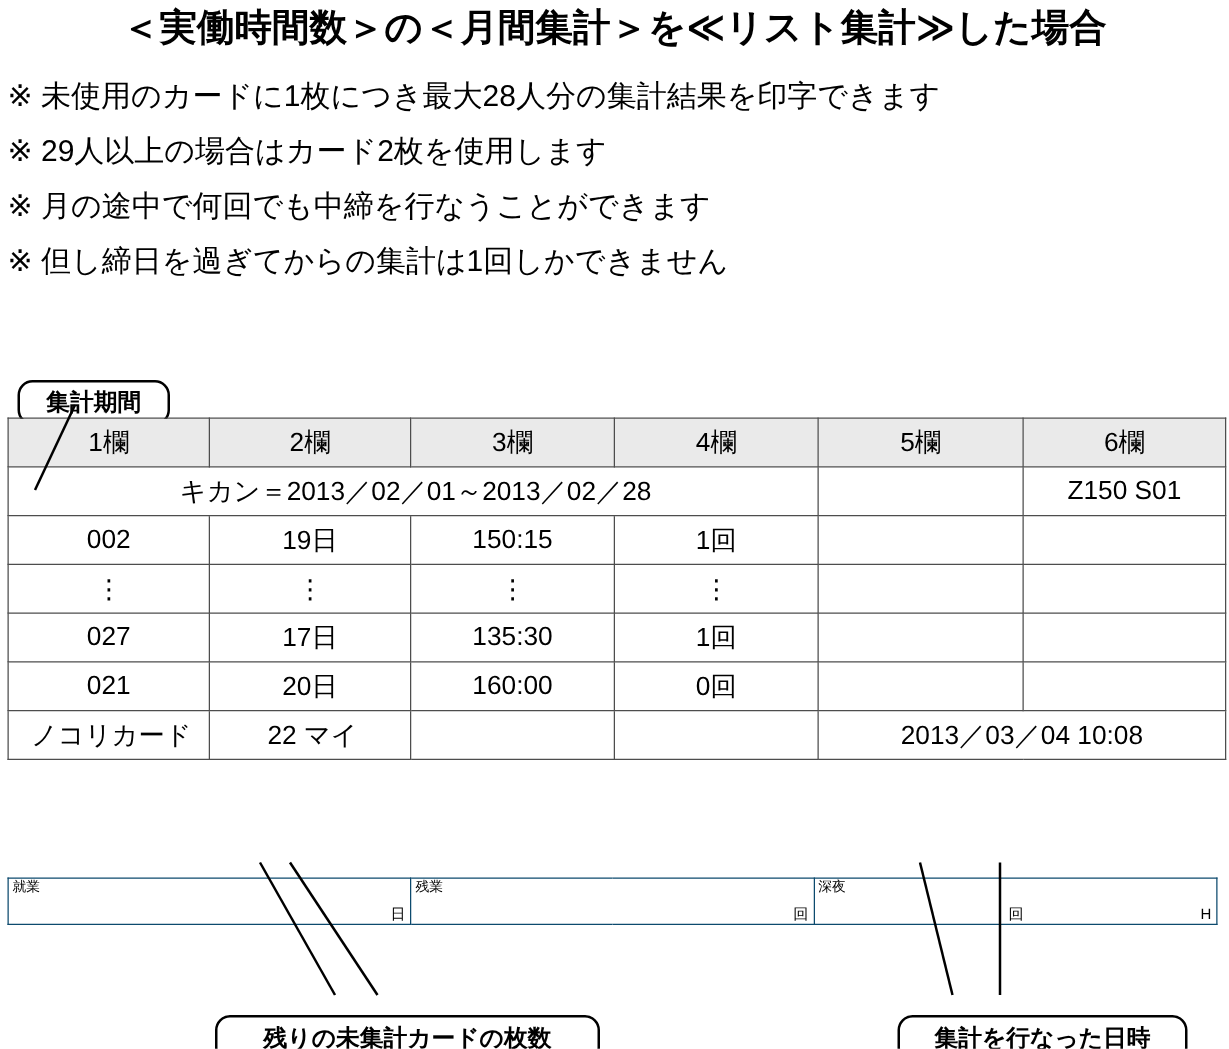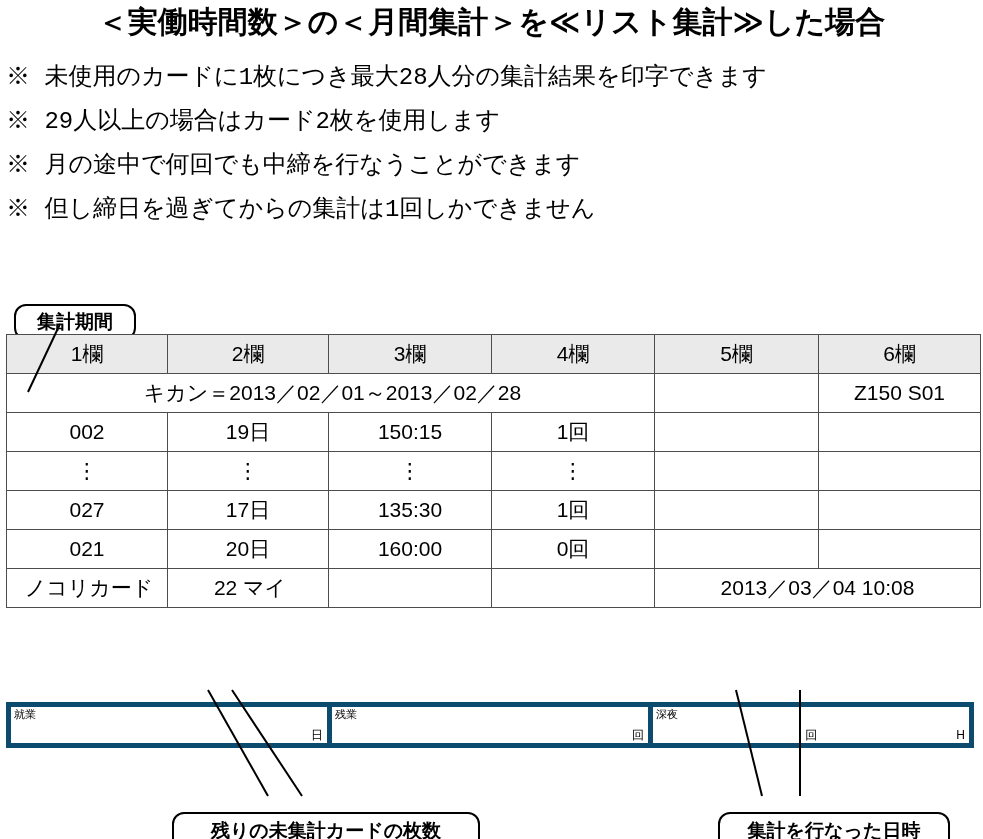--- a/index.html
+++ b/index.html
@@ -39,7 +39,6 @@
     left: 6px;
     top: 56px;
     width: 970px;
-    font-family: Liberation Mono, monospace;
   }
   .note {
     font-size: 24px;

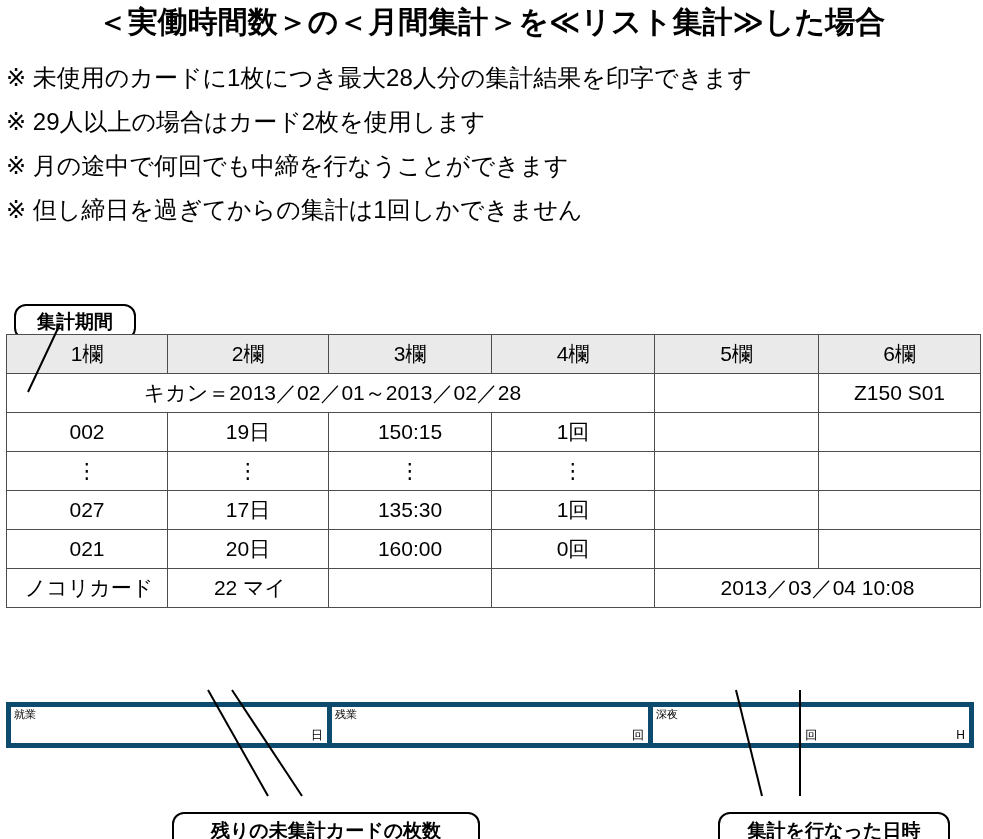--- a/index.html
+++ b/index.html
@@ -127,7 +127,7 @@
     table-layout: fixed;
   }
   .footgrid td {
-    border: 5px solid #0c4a6e;
+    border: 1px solid #0c4a6e;
     height: 36px;
     padding: 0;
     position: relative;

